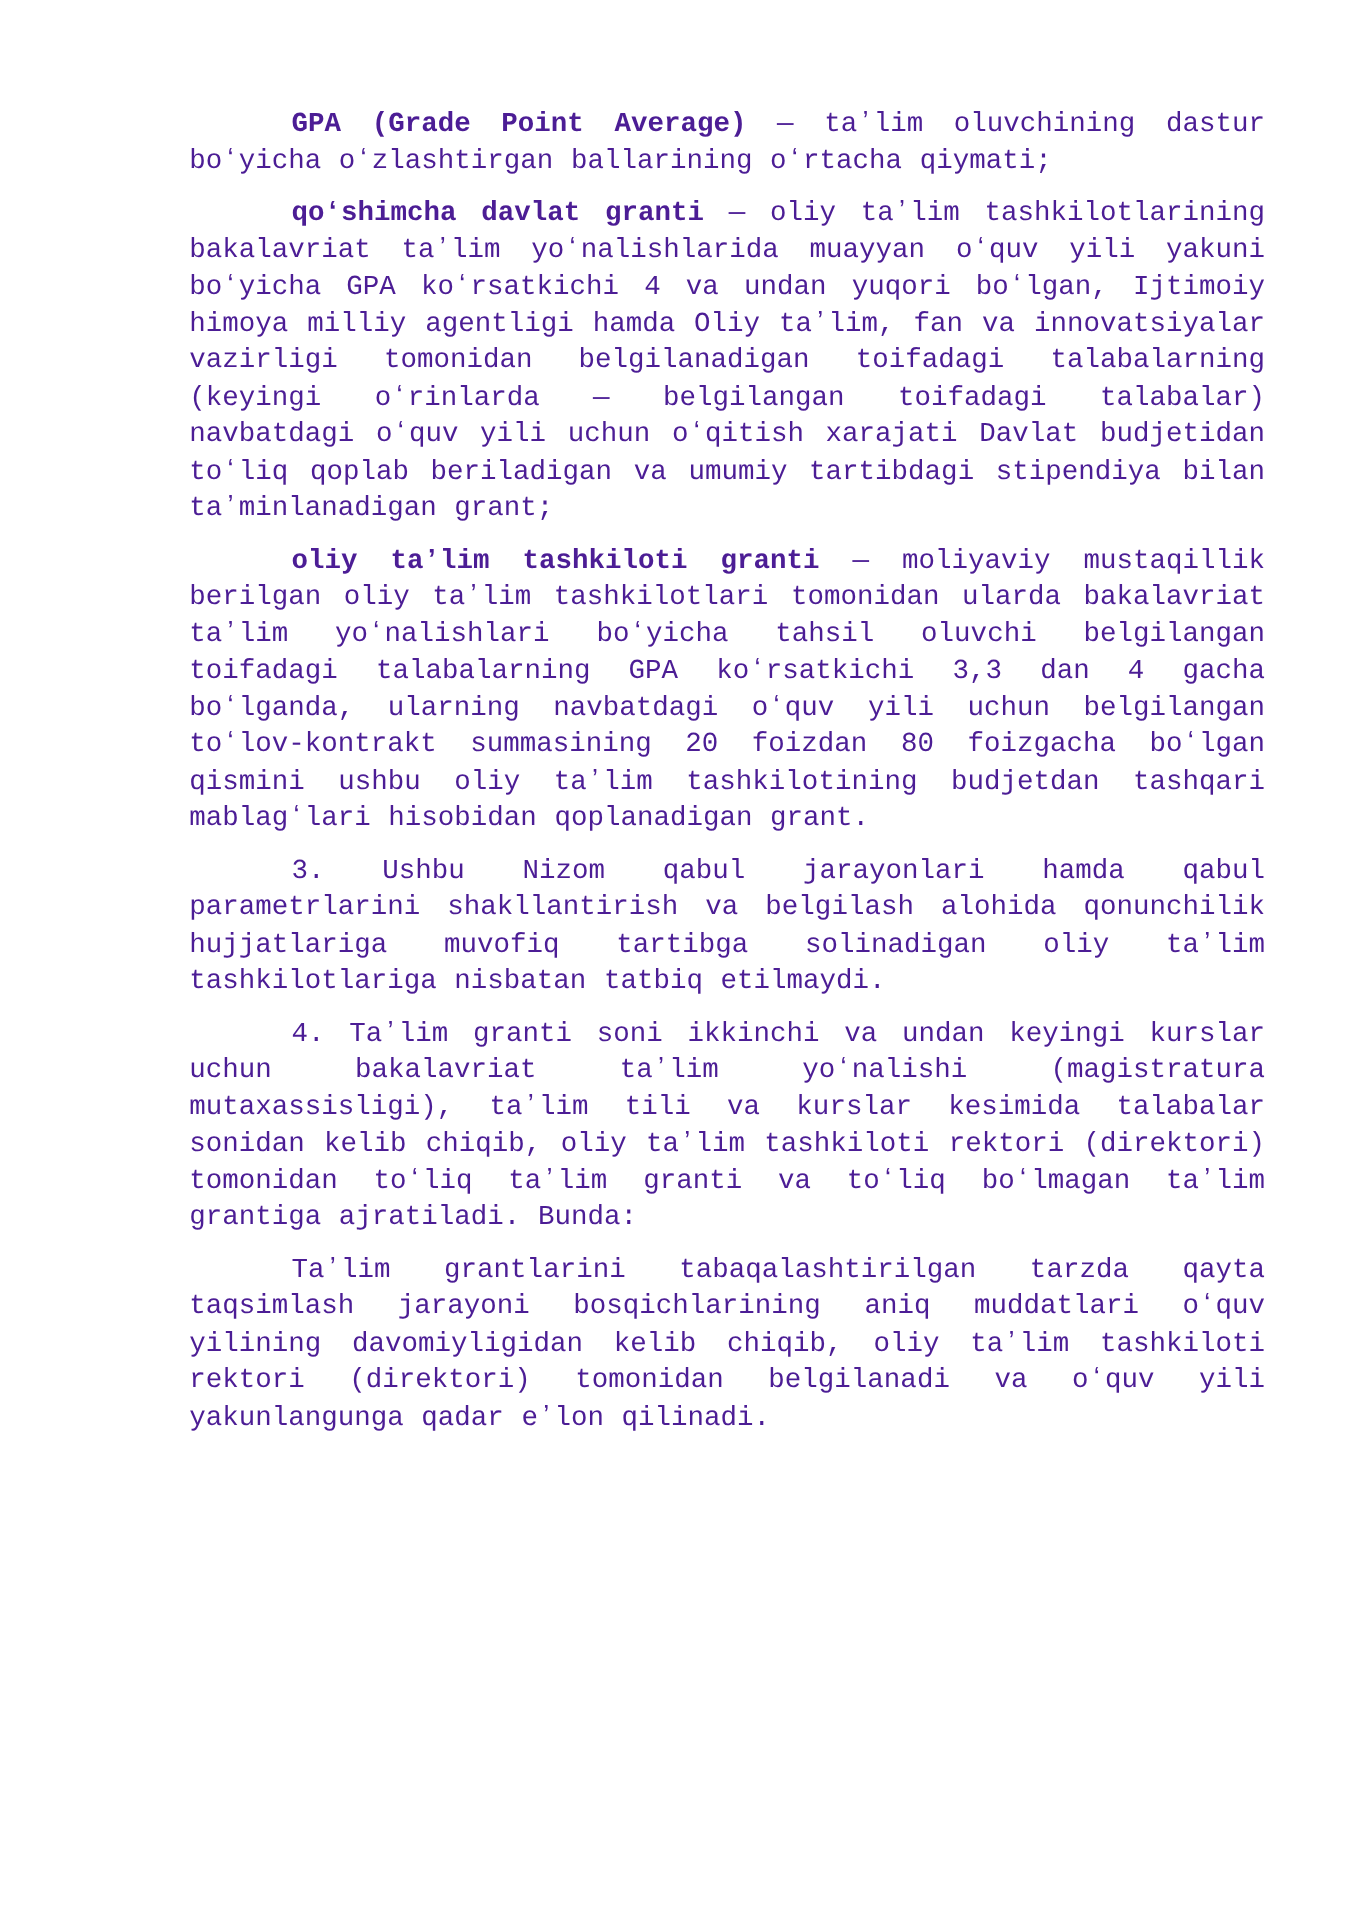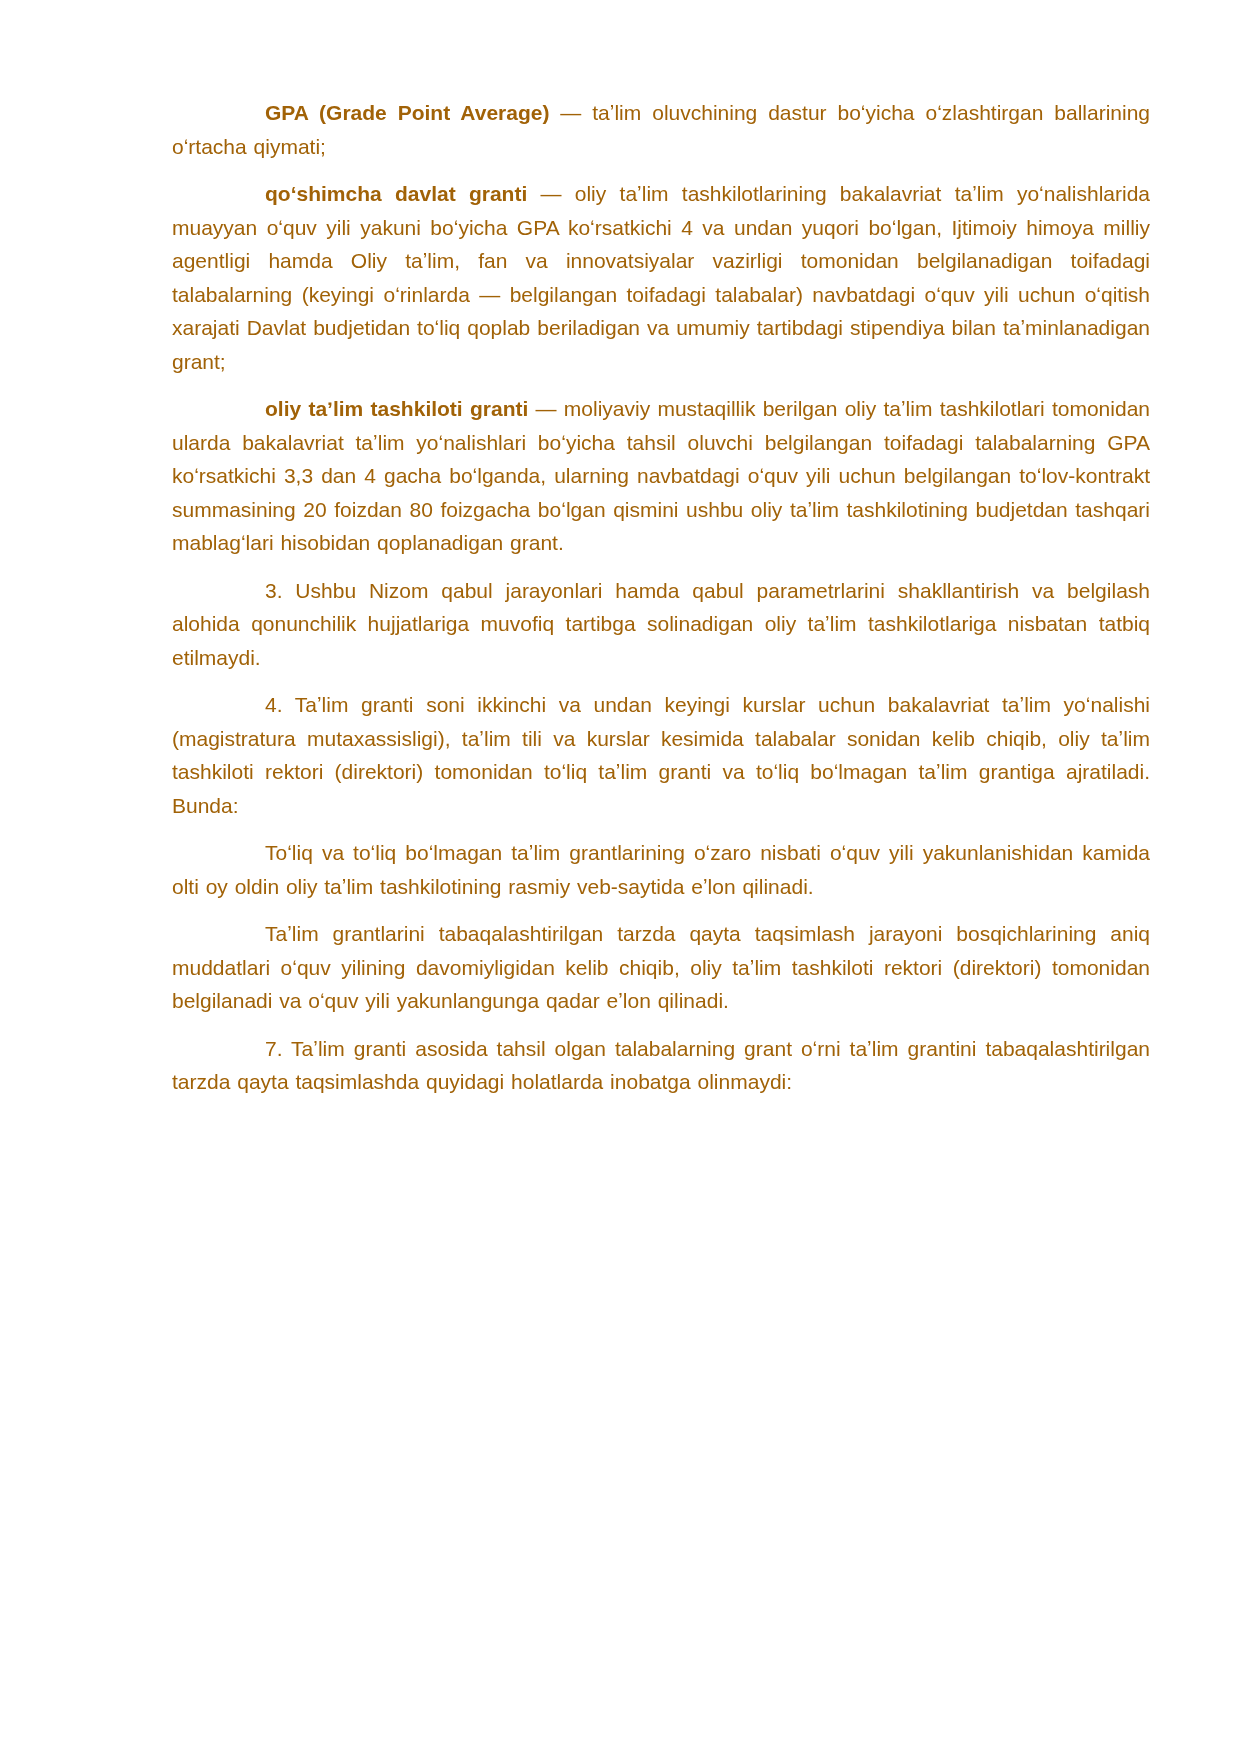--- a/index.html
+++ b/index.html
@@ -18,10 +18,10 @@
   }
   .page p {
     margin: 0 0 14px 0;
-    font-family: Liberation Sans, sans-serif;
-    font-size: 21px;
+    font-family: Liberation Mono, monospace;
+    font-size: 25px;
     line-height: 33.5px;
-    color: #a16207;
+    color: #4c1d95;
     text-align: justify;
     text-indent: 93px;
     word-spacing: 1px;

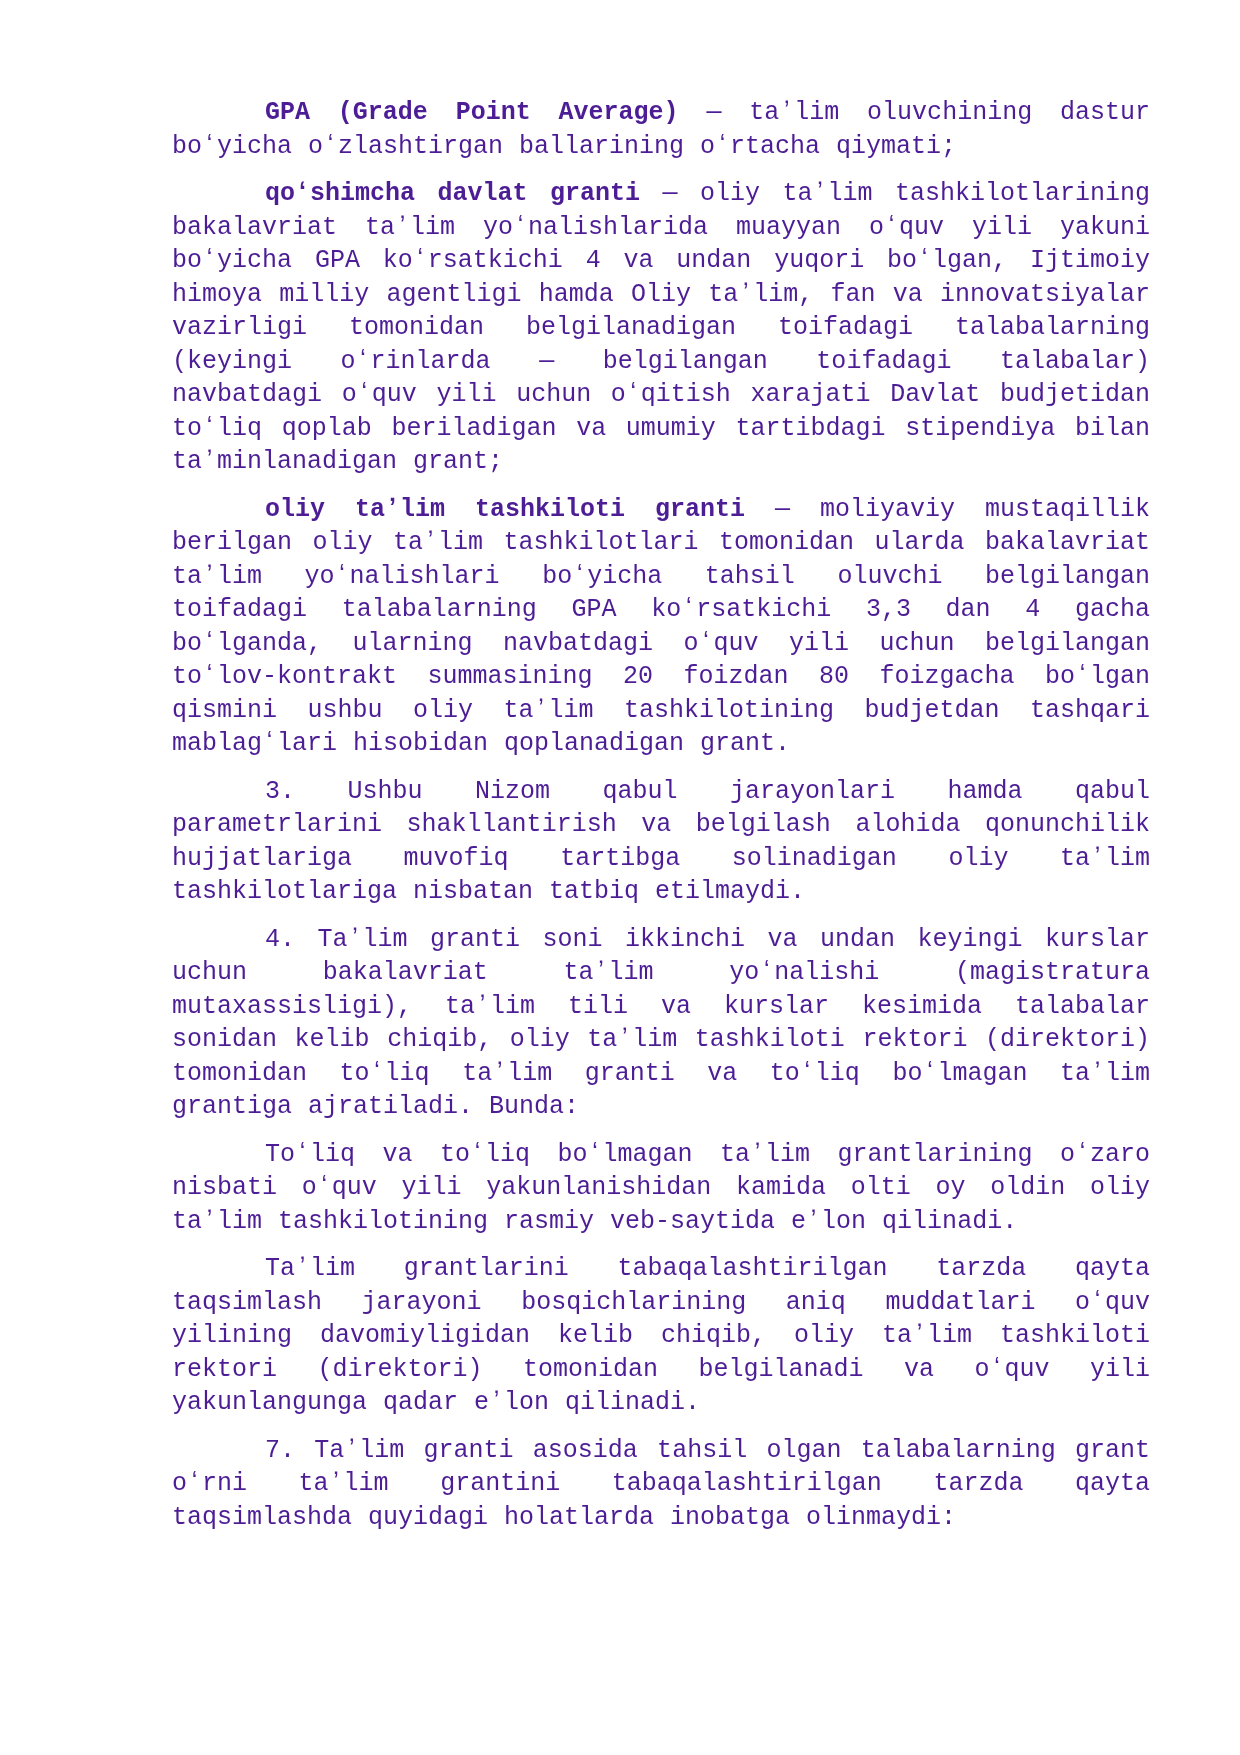--- a/index.html
+++ b/index.html
@@ -46,7 +46,6 @@
 
 
 
-  <p><b class="term"></b><span>Toʻliq va toʻliq boʻlmagan taʼlim grantlarining oʻzaro nisbati oʻquv yili yakunlanishidan kamida olti oy oldin oliy taʼlim tashkilotining rasmiy veb-saytida eʼlon qilinadi.</span></p>
 
 
   <p><b class="term"></b><span>Taʼlim grantlarini tabaqalashtirilgan tarzda qayta taqsimlash jarayoni bosqichlarining aniq muddatlari oʻquv yilining davomiyligidan kelib chiqib, oliy taʼlim tashkiloti rektori (direktori) tomonidan belgilanadi va oʻquv yili yakunlangunga qadar eʼlon qilinadi.</span></p>

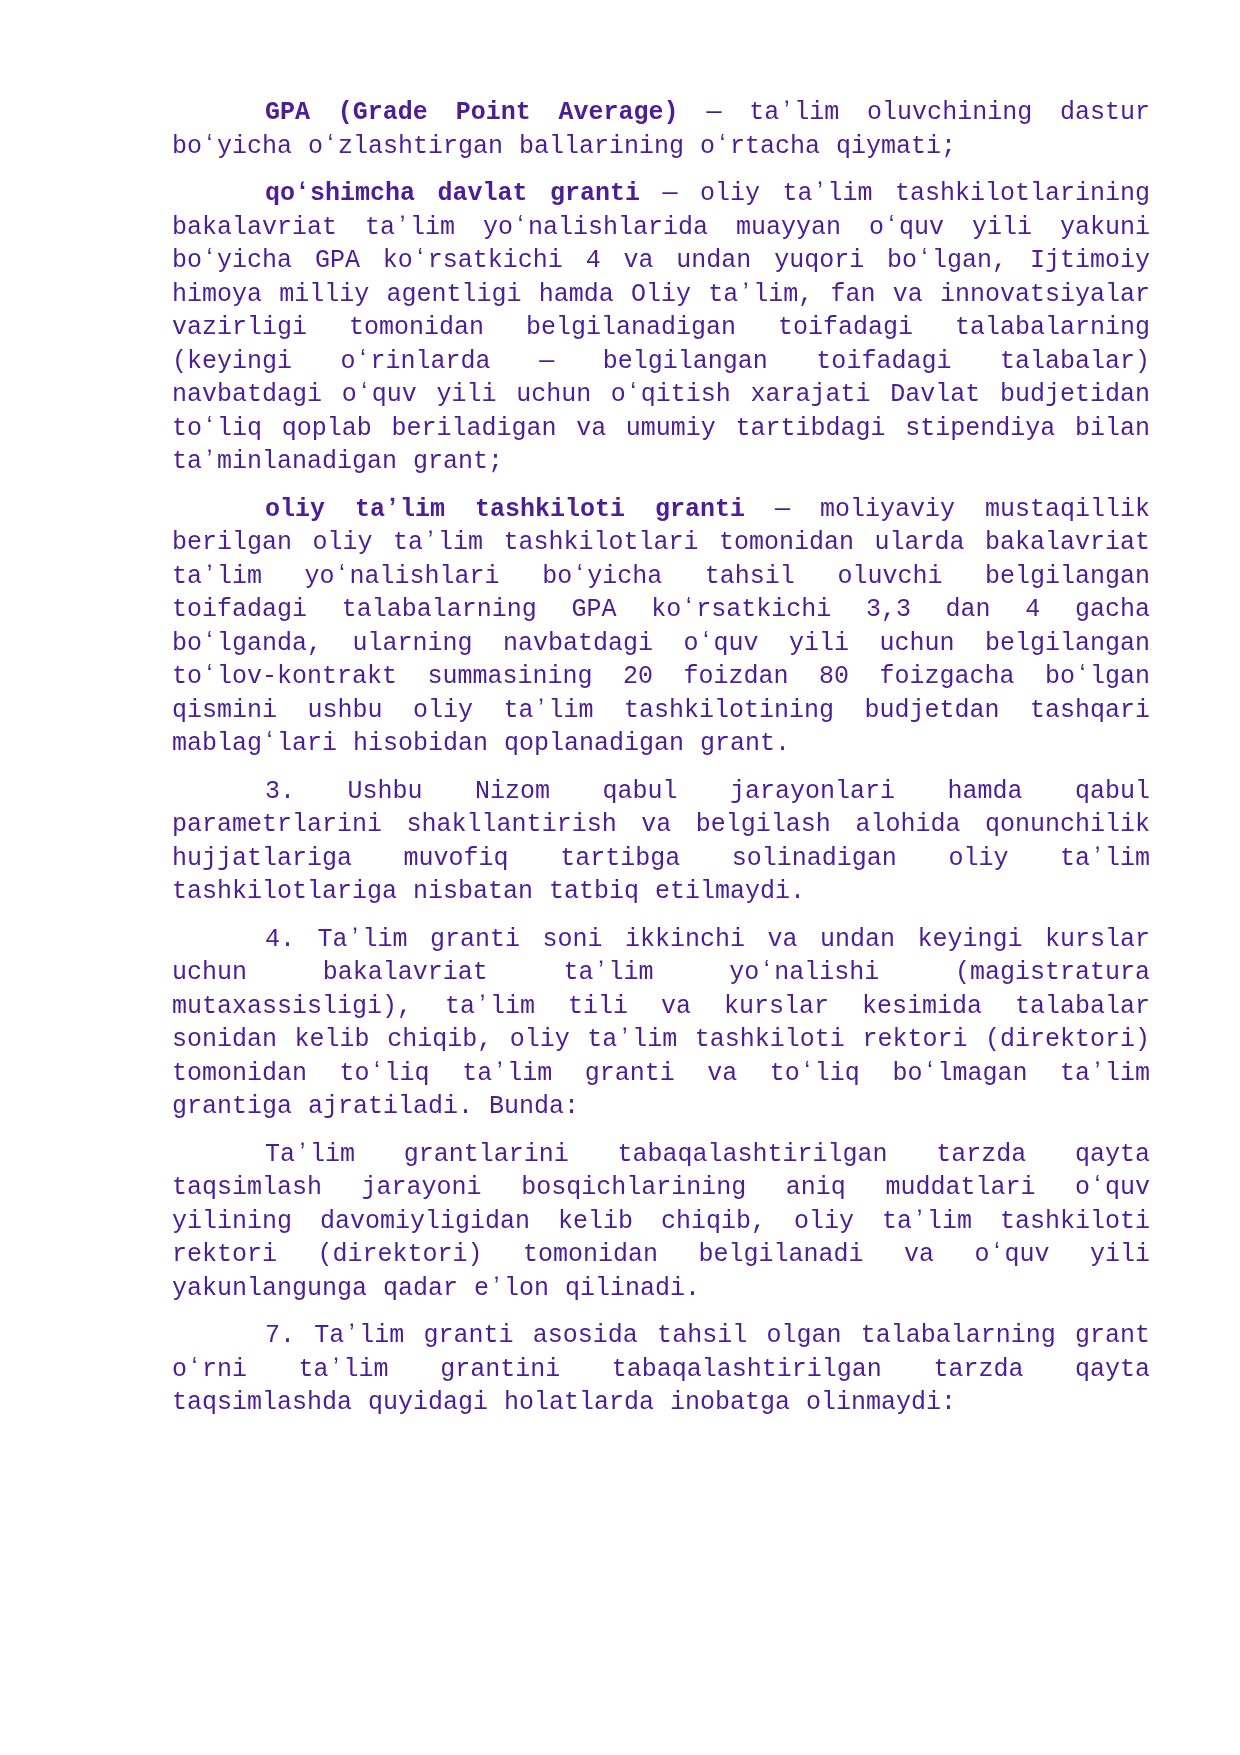--- a/index.html
+++ b/index.html
@@ -51,7 +51,6 @@
   <p><b class="term"></b><span>Taʼlim grantlarini tabaqalashtirilgan tarzda qayta taqsimlash jarayoni bosqichlarining aniq muddatlari oʻquv yilining davomiyligidan kelib chiqib, oliy taʼlim tashkiloti rektori (direktori) tomonidan belgilanadi va oʻquv yili yakunlangunga qadar eʼlon qilinadi.</span></p>
 
 
-  <p><b class="term"></b><span>7. Taʼlim granti asosida tahsil olgan talabalarning grant oʻrni taʼlim grantini tabaqalashtirilgan tarzda qayta taqsimlashda quyidagi holatlarda inobatga olinmaydi:</span></p>
 </div>
 
 </body></html>

